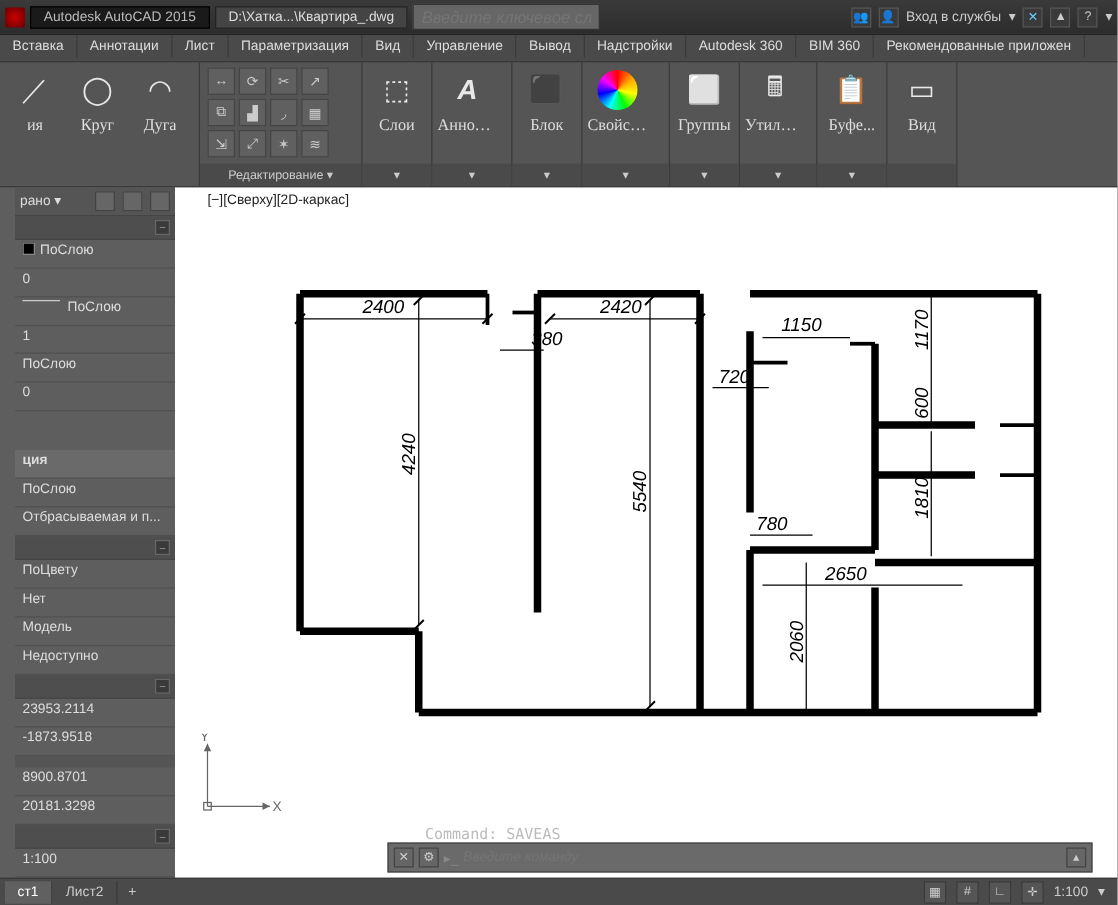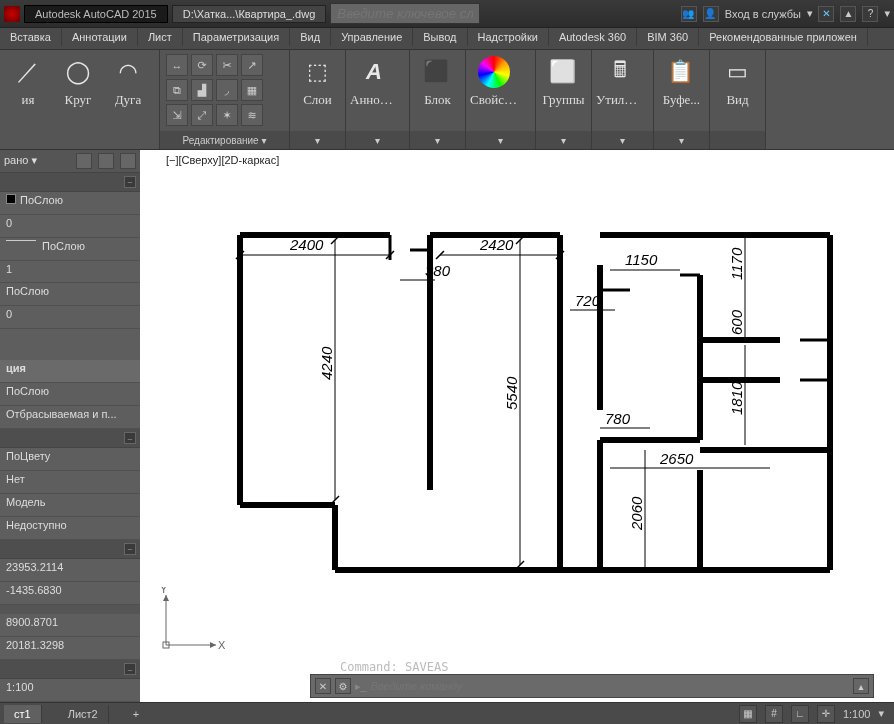--- a/index.html
+++ b/index.html
@@ -33,7 +33,7 @@
 
 
 .workspace { display:flex; height: calc(724px - 28px - 22px - 100px - 22px); }
-.propbar { width:140px; background:#5e5e5e; display:flex; flex-direction:column; font-size:11px; color:#ddd; }
+.propbar { width:140px; background:#5e5e5e; display:flex; flex-direction:column; font-size:11px; color:#ddd;padding-left:12px; }
 .propbar .row { padding:2px 6px; border-bottom:1px solid #505050; height:24px; display:flex; align-items:flex-start; overflow:hidden; white-space:nowrap; }
 .propbar .row.hdr { background:#6a6a6a; font-weight:bold;margin-top:31px;}
 .propbar .row .sw { width:10px; height:10px; background:#000; margin-right:4px; border:1px solid #888;}

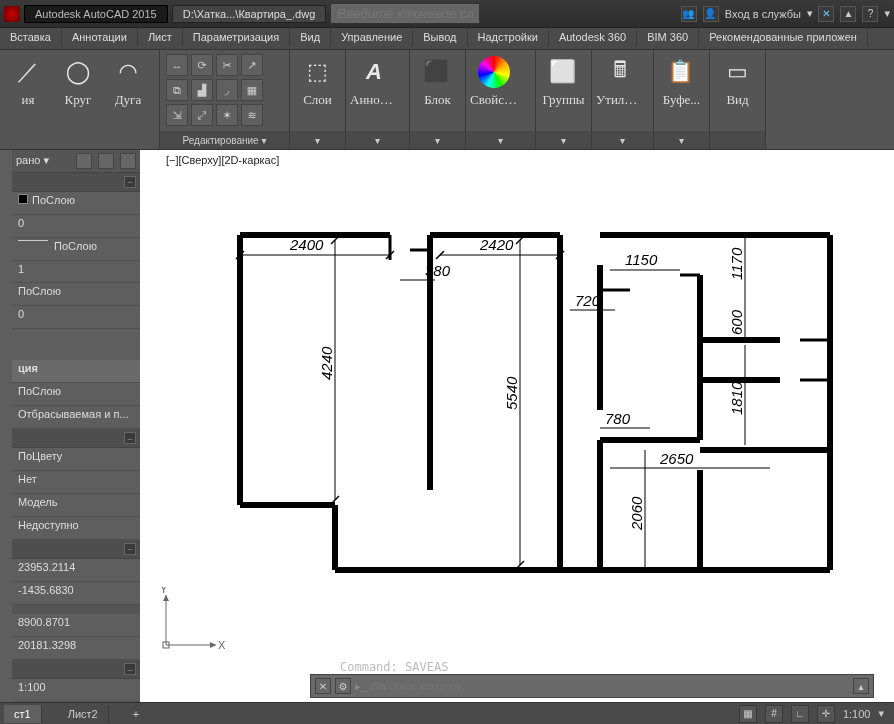--- a/index.html
+++ b/index.html
@@ -253,7 +253,7 @@
         <div class="colbtn">–</div>
       </div>
     <div class="row">23953.2114</div>
-    <div class="row">-1435.6830</div>
+    <div class="row">-1873.9518</div>
     <div class="gap"></div>
     <div class="row">8900.8701</div>
     <div class="row">20181.3298</div>

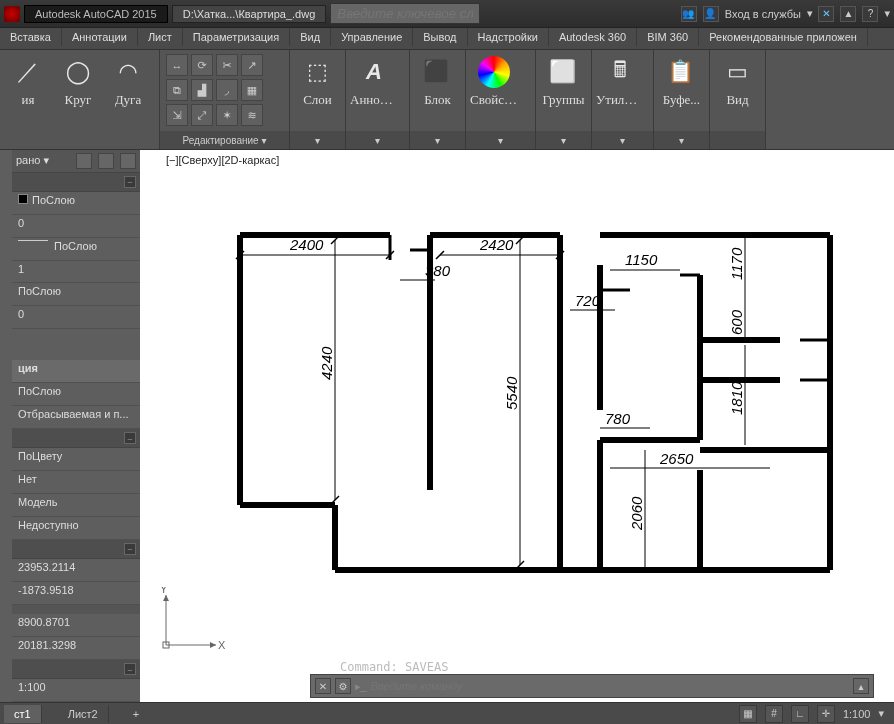--- a/index.html
+++ b/index.html
@@ -60,7 +60,7 @@
 .ghostcmd { position:absolute; bottom:28px; left:200px; color:rgba(120,120,120,.5); font-size:12px; font-family:Consolas,monospace; z-index:4;}
 
 
-.layout-tabs { height:22px; background:#4a4a4a; display:flex; align-items:center; padding:0 4px; gap:16px; border-top:1px solid #333;}
+.layout-tabs { height:22px; background:#4a4a4a; display:flex; align-items:center; padding:0 4px; gap:1px; border-top:1px solid #333;}
 .layout-tabs .lt { padding:3px 10px; font-size:11px; border-right:1px solid #3a3a3a; color:#ccc; cursor:pointer;}
 .layout-tabs .lt.active { background:#606060; color:#fff;}
 .layout-tabs .plus { padding:3px 8px; color:#ccc; cursor:pointer;}

